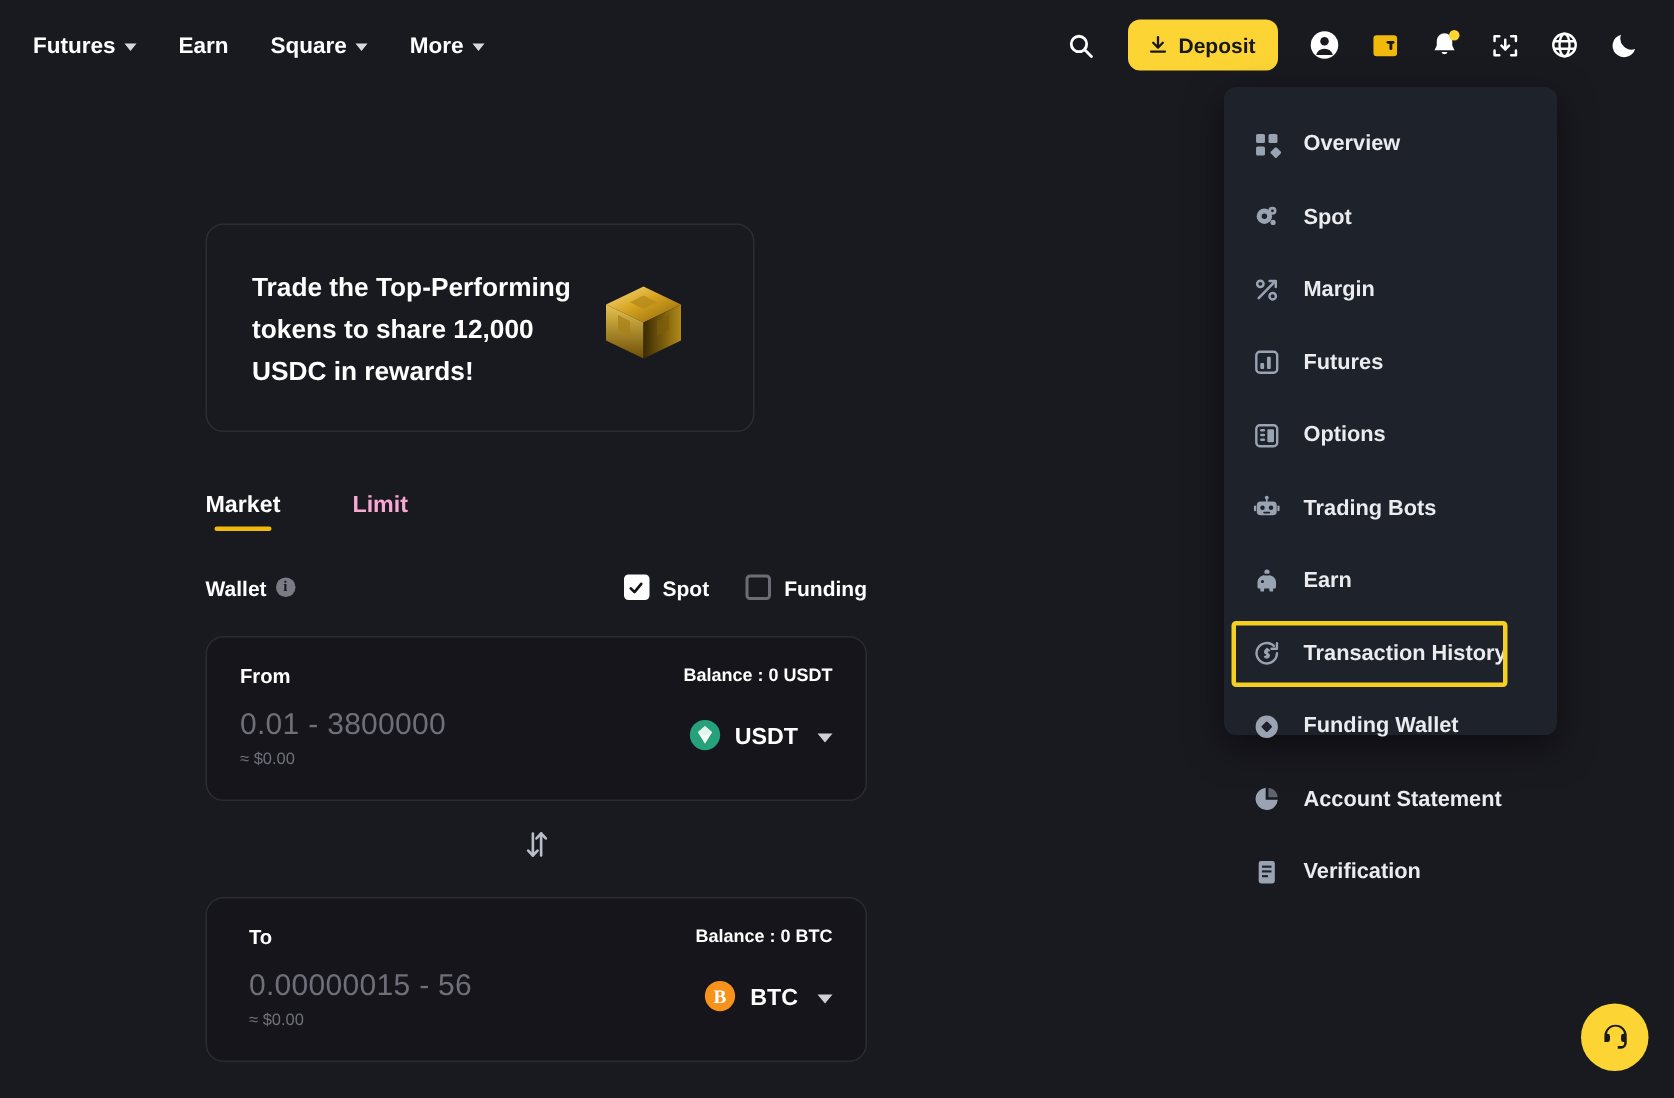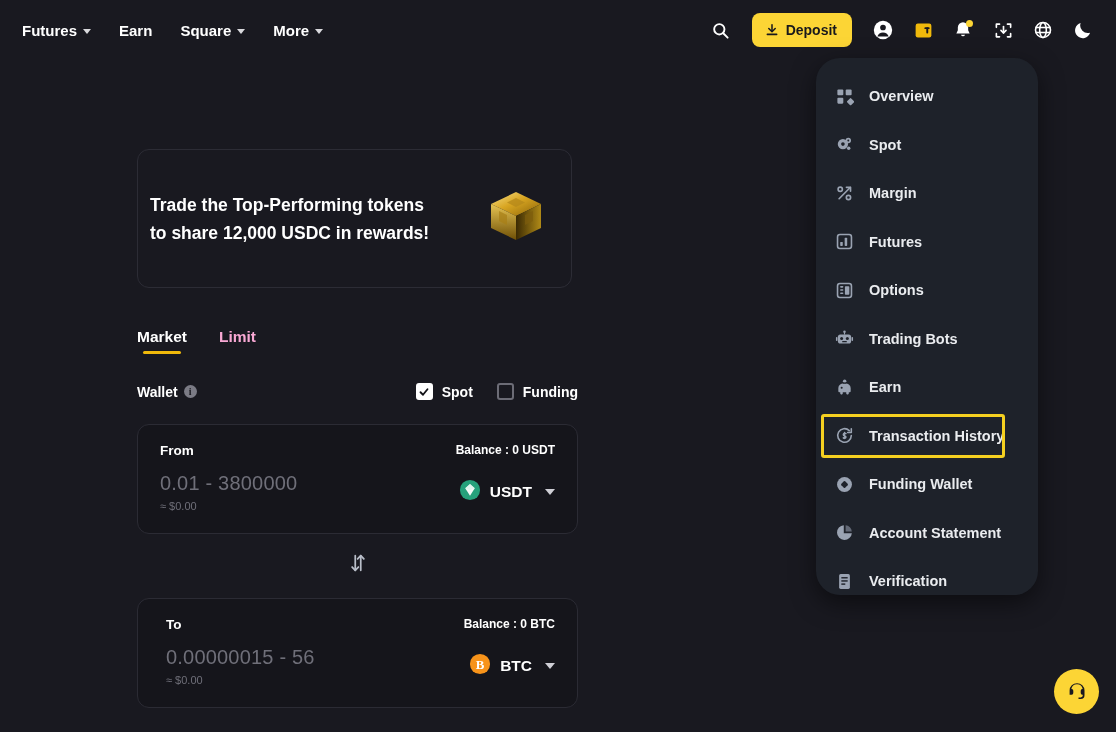--- a/index.html
+++ b/index.html
@@ -54,8 +54,8 @@
   
   .dropdown {
     position: absolute; top: 58px; left: 816px;
-    width: 222px; height: 537px;
-    background: #1e222a; border-radius: 24px;
+    width: 222px; height: 432px;
+    background: #1e222a; border-radius: 8px;
     padding: 14px 0;
     box-shadow: 0 8px 24px rgba(0,0,0,.5);
   }

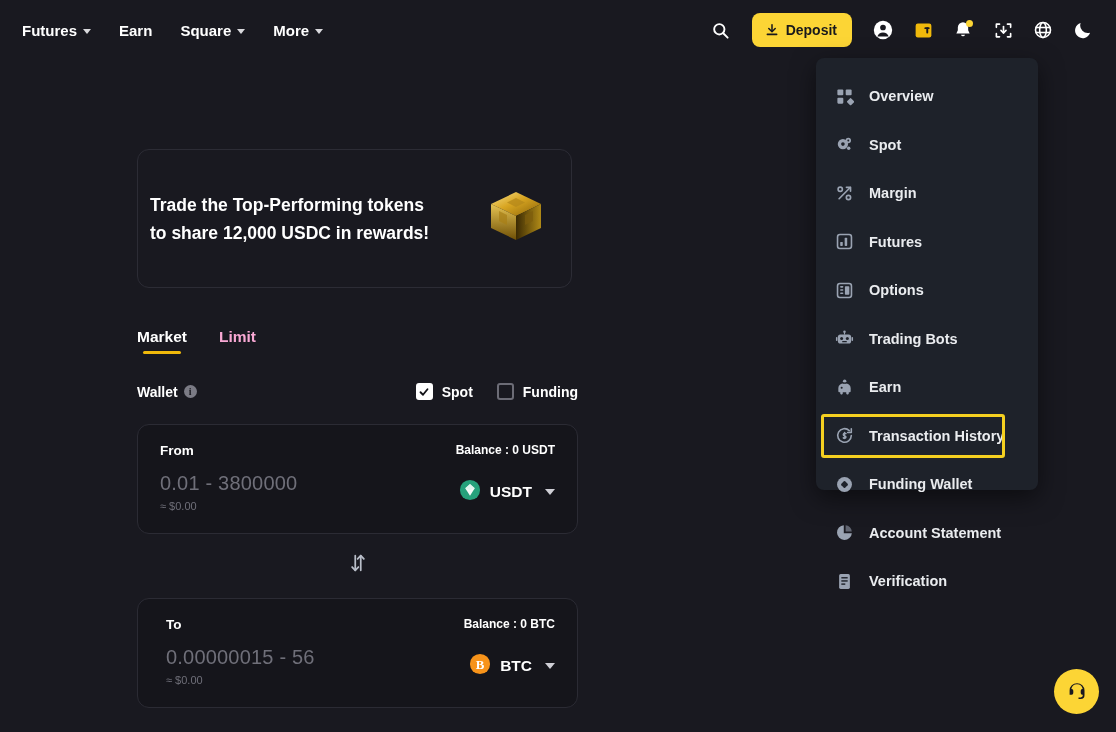--- a/index.html
+++ b/index.html
@@ -78,10 +78,10 @@
 
   .promo {
     position: absolute; left: 137px; top: 149px;
-    width: 435px; height: 139px;
+    width: 366px; height: 139px;
     background: #191920;
     border: 1px solid #2c2c35; border-radius: 12px;
-    display: flex; align-items: center; padding: 0 12px;
+    display: flex; align-items: center; padding: 0 30px;
   }
   .promo-text {
     font-size: 17.5px; font-weight: 700; line-height: 28px;

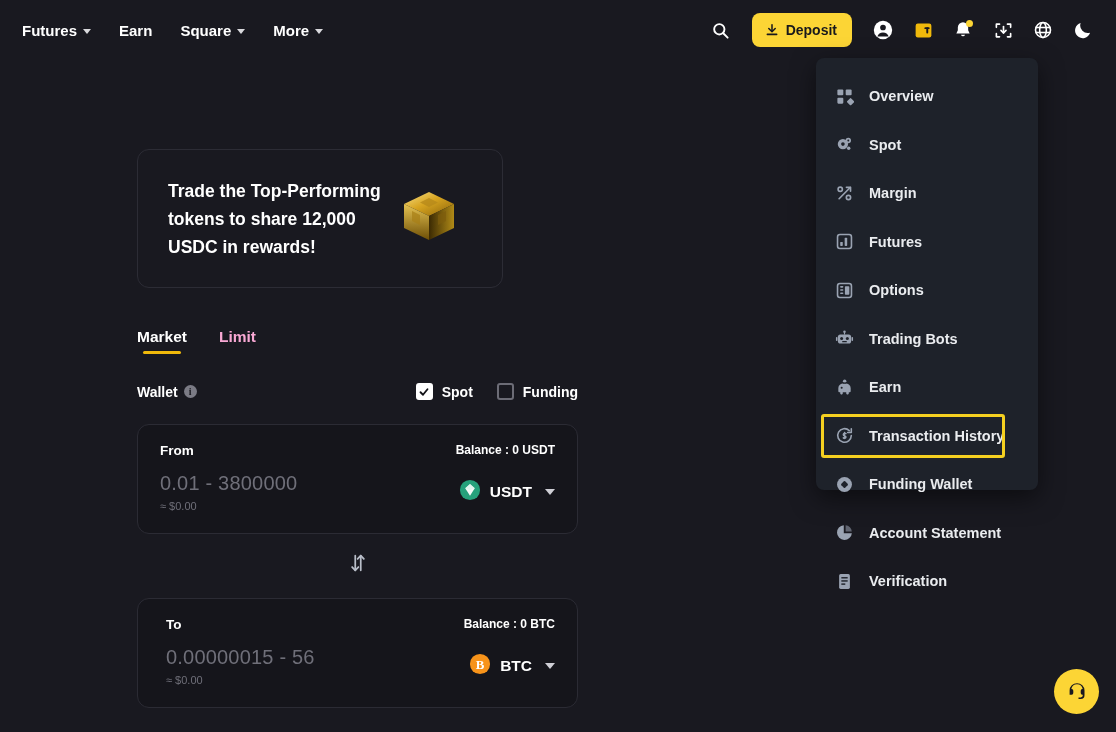--- a/index.html
+++ b/index.html
@@ -91,7 +91,7 @@
 
   .tabs {
     position: absolute; left: 137px; top: 328px;
-    display: flex; gap: 32px; align-items: flex-start;
+    display: flex; gap: 48px; align-items: flex-start;
   }
   .tab { font-size: 15.5px; font-weight: 700; color: #f9a8d4; cursor: pointer; padding-bottom: 8px; position: relative;}
   .tab.active { color: #ffffff; }

